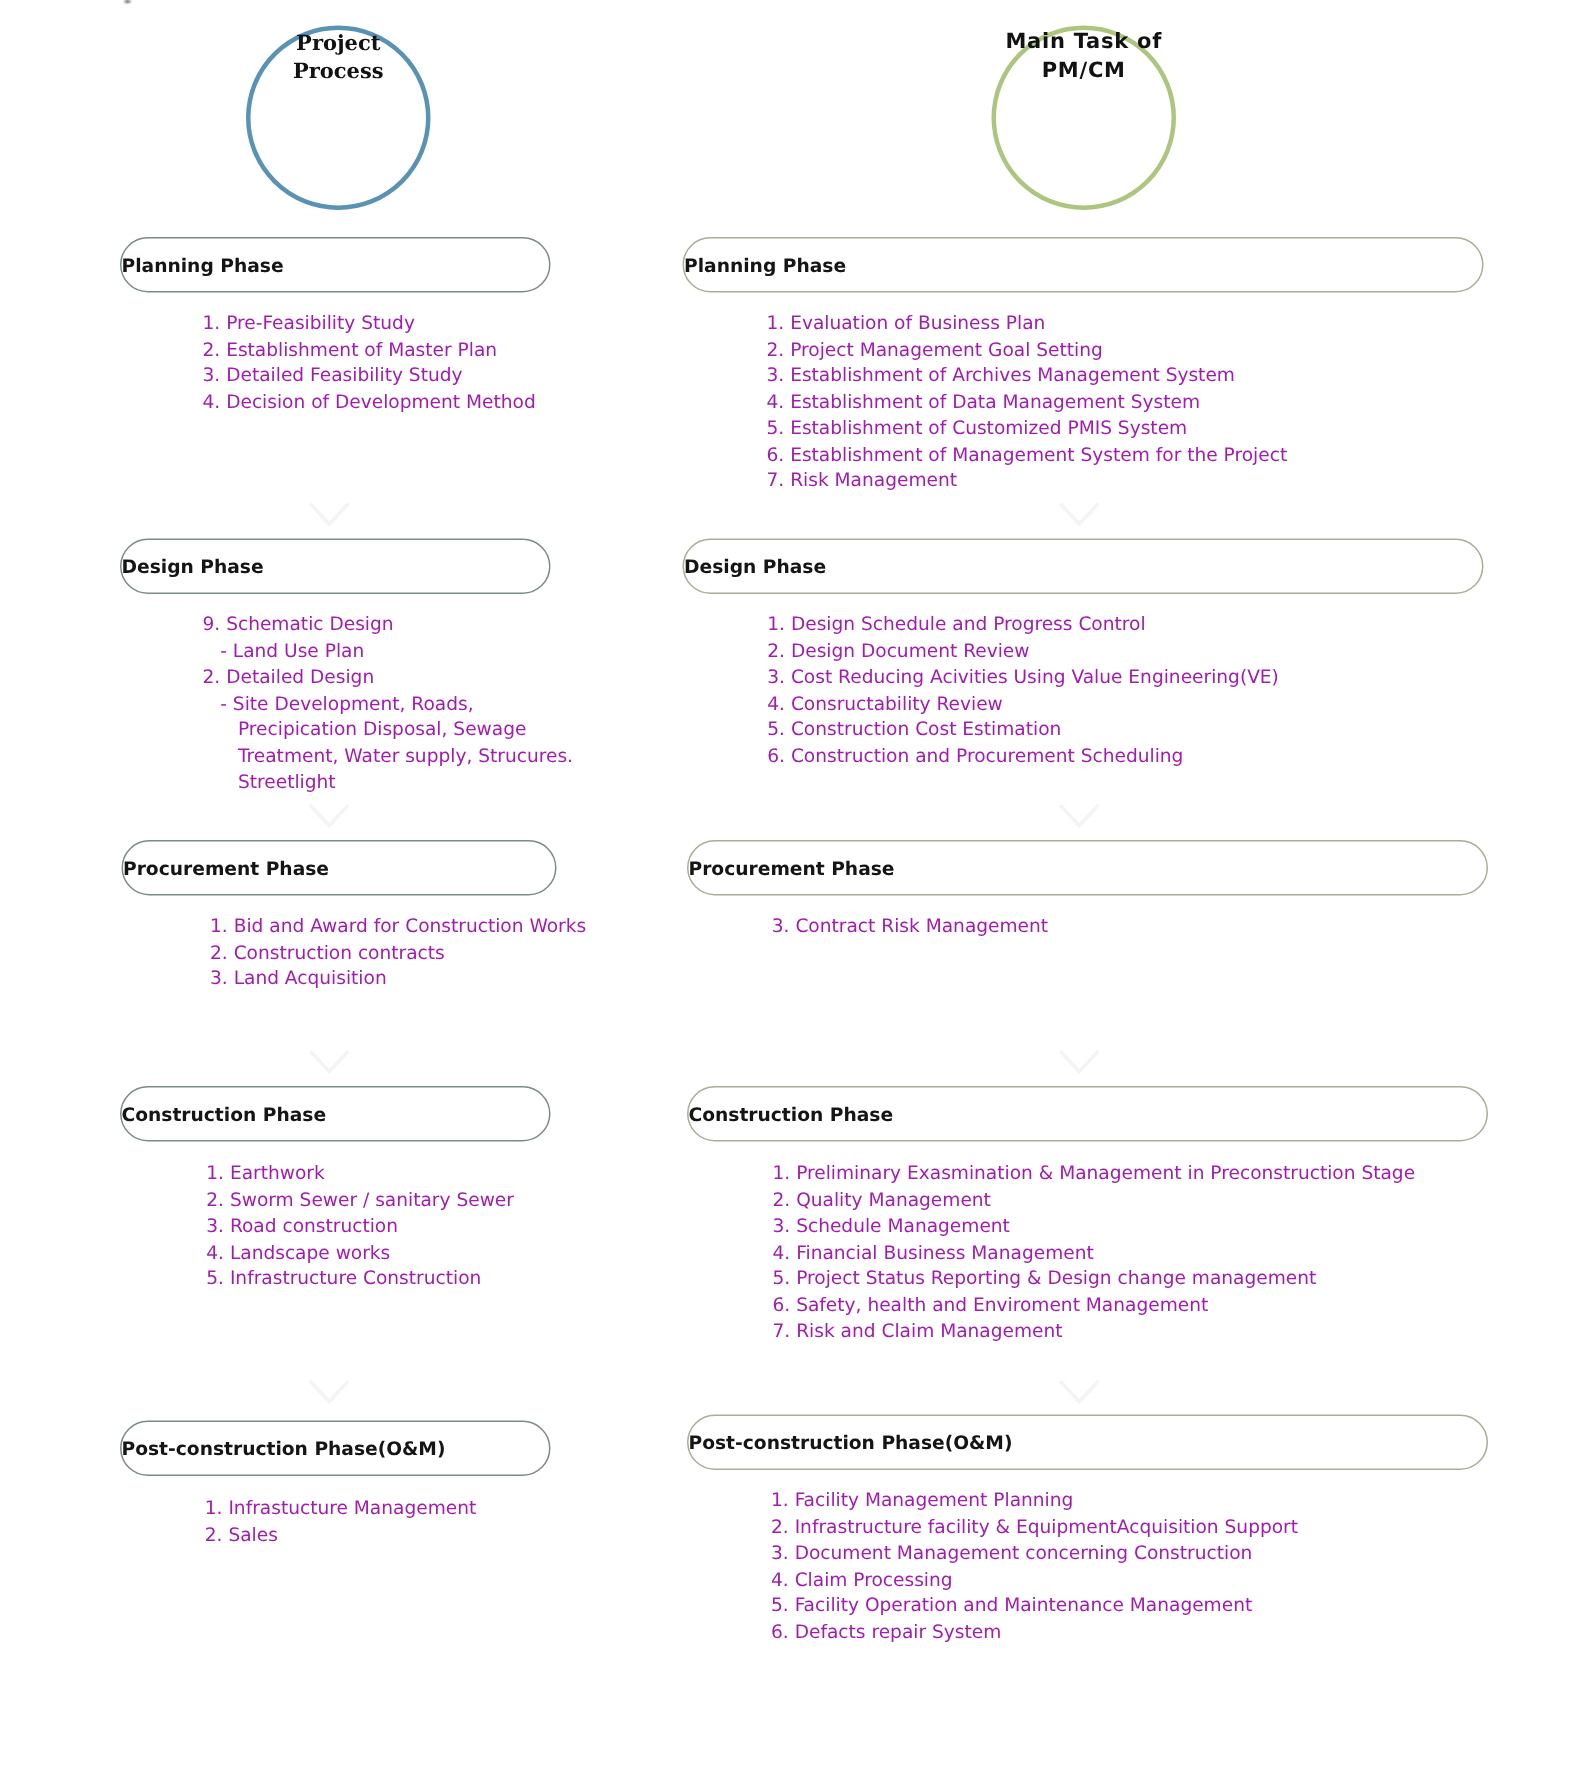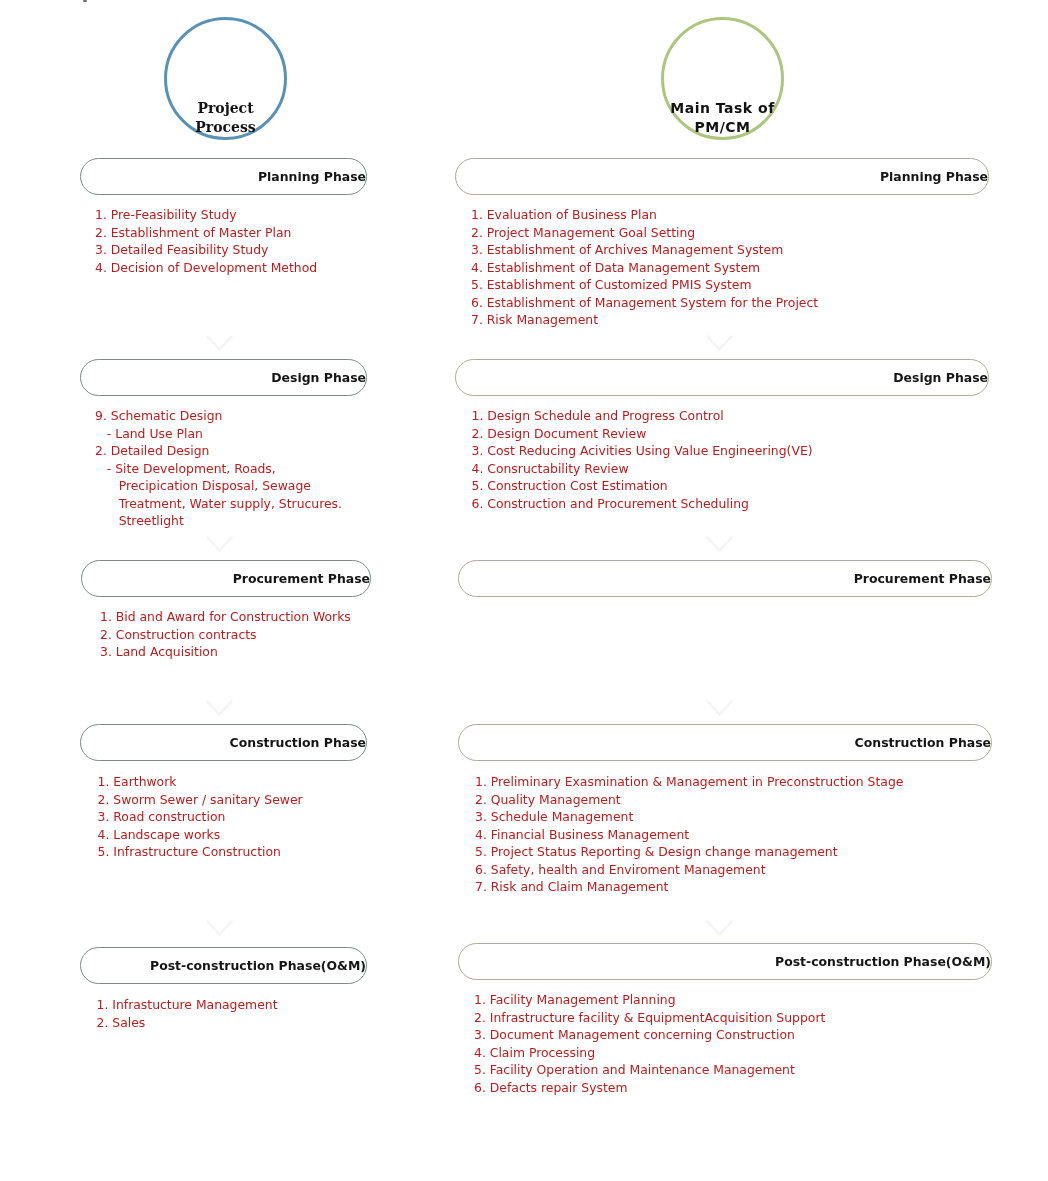--- a/index.html
+++ b/index.html
@@ -14,7 +14,7 @@
   .circle{
     position:absolute;box-sizing:border-box;border-radius:50%;
     background:#fff;top:17px;width:123px;height:123px;
-    display:flex;align-items:flex-end;justify-content:center;text-align:center;
+    display:flex;align-items:flex-start;justify-content:center;text-align:center;
   }
   .circle .ctext{line-height:19px;color:#121212;transform:translateZ(0);}
   #circle-0{left:164px;border:3px solid #5a92b4;}

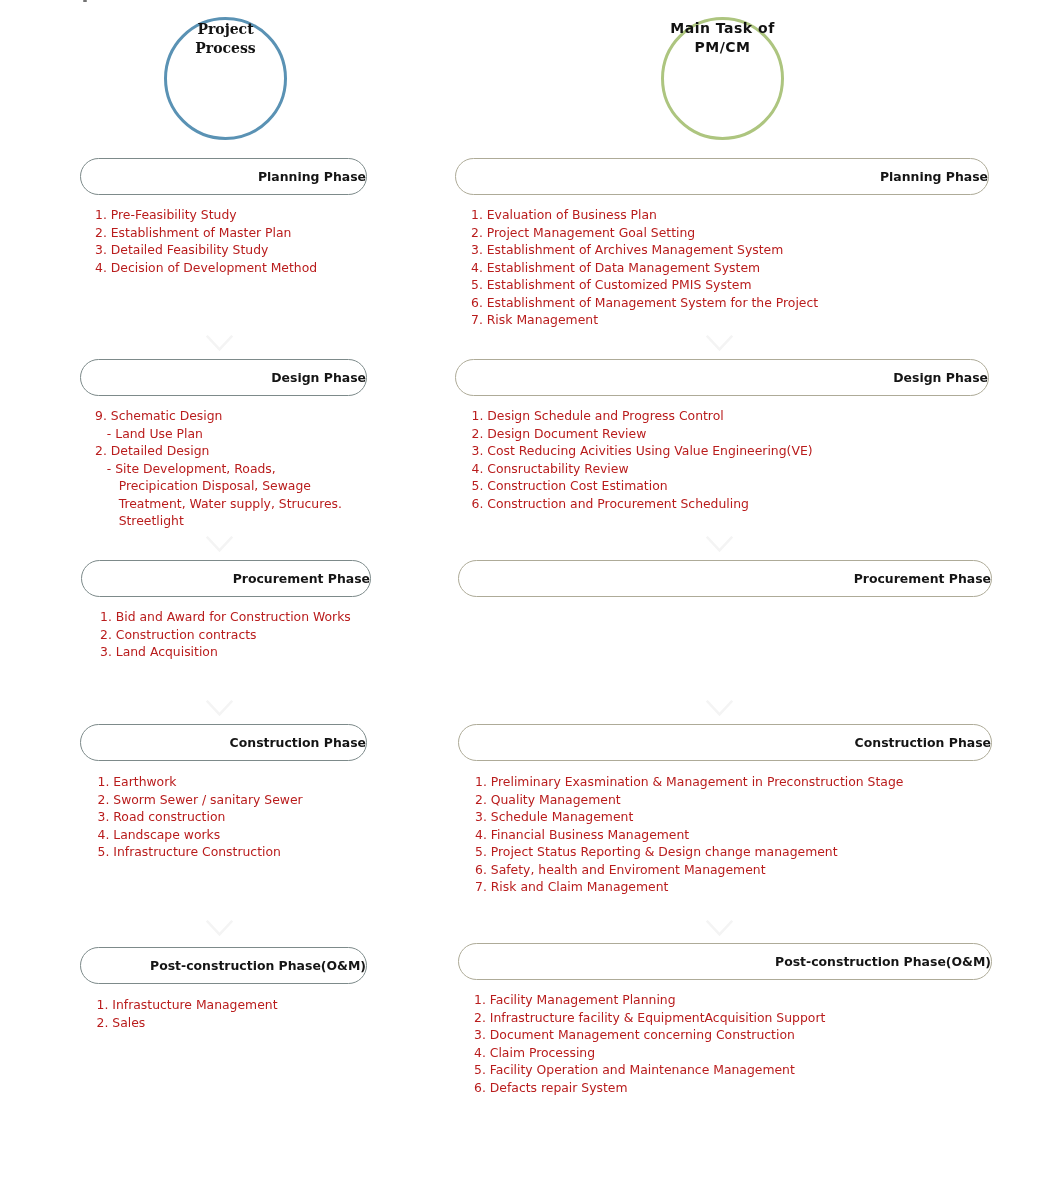--- a/index.html
+++ b/index.html
@@ -26,7 +26,7 @@
   .phase{
     position:absolute;box-sizing:border-box;height:37px;
     border-radius:19px;background:#fff;
-    display:flex;align-items:center;justify-content:flex-end;
+    display:flex;align-items:center;justify-content:flex-start;
     font-family:"DejaVu Sans", sans-serif;font-weight:bold;font-size:12.45px;
     color:#151515;letter-spacing:0px;
   }

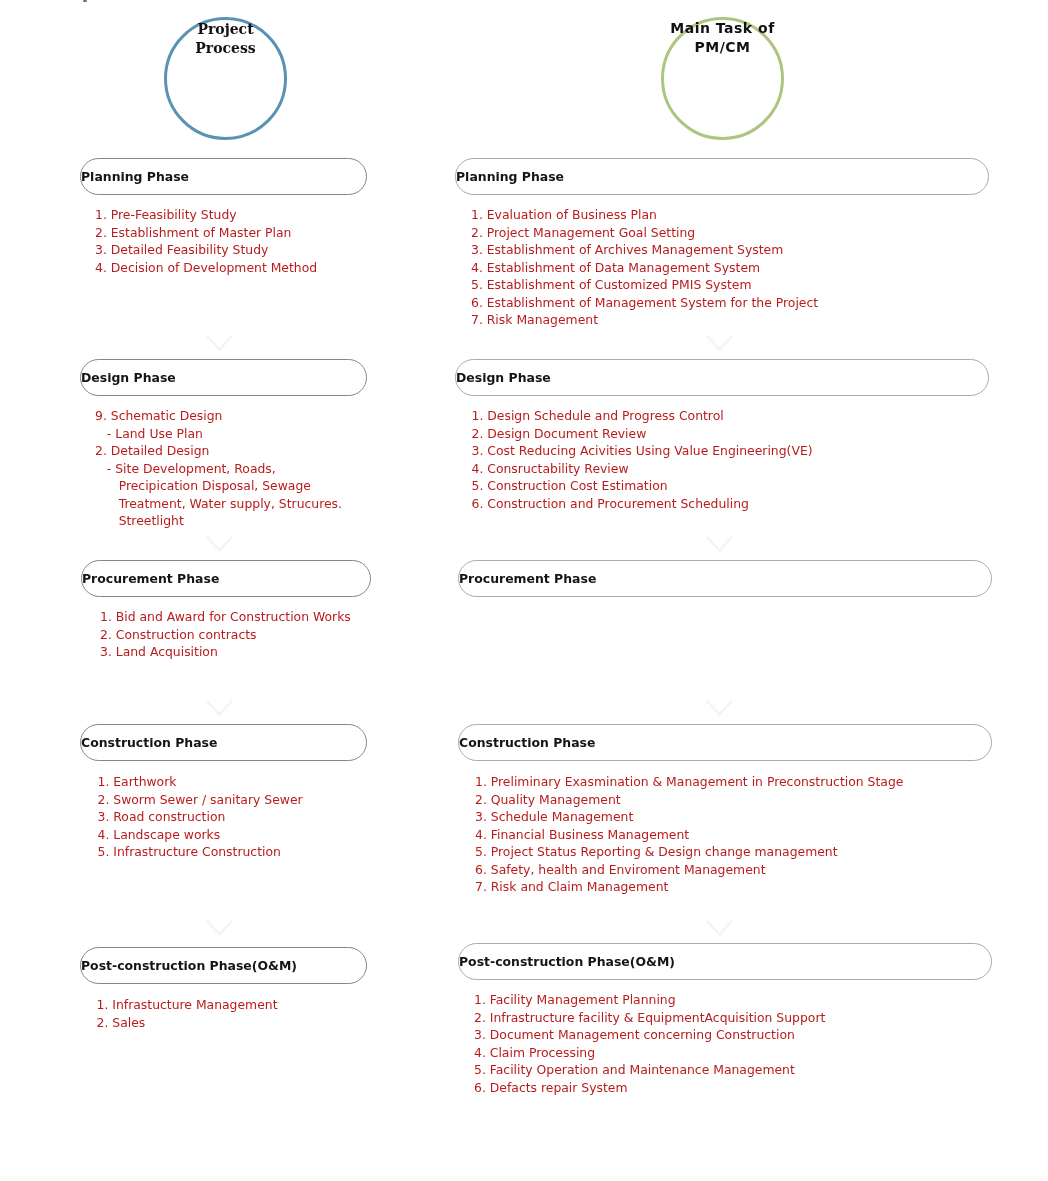--- a/index.html
+++ b/index.html
@@ -37,7 +37,7 @@
   
   .list{
     position:absolute;font-family:"DejaVu Sans", sans-serif;font-size:12.4px;
-    color:#b91c1c;line-height:17.5px;white-space:pre;
+    color:#a21caf;line-height:17.5px;white-space:pre;margin-left:40px;
   }
   .list .li{white-space:pre;transform:translateZ(0);}
 

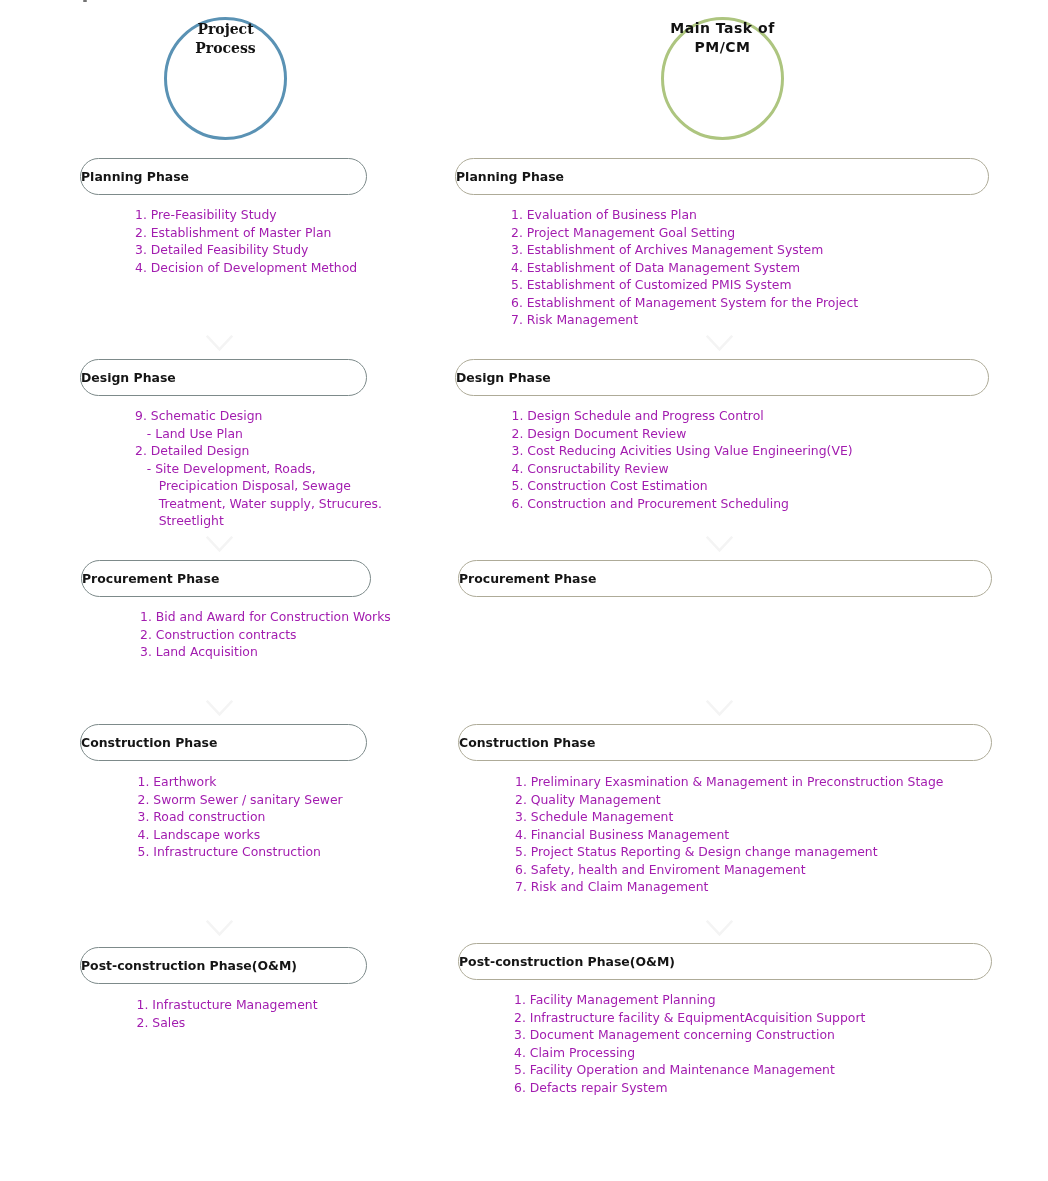--- a/index.html
+++ b/index.html
@@ -109,7 +109,7 @@
     <div class="phase" style="left: 458px; width: 534px; top: 560px; border-color: rgb(174, 171, 152);">
         <span class="phase-title">Procurement Phase</span>
       </div>
-    <div class="list" style="left:474.5px;top:608px"></div>
+    <div class="list" style="left:474.5px;top:608px"><div class="li">3. Contract Risk Management</div></div>
 
     <div class="phase" style="left: 458px; width: 534px; top: 724px; border-color: rgb(174, 171, 152);">
         <span class="phase-title">Construction Phase</span>

